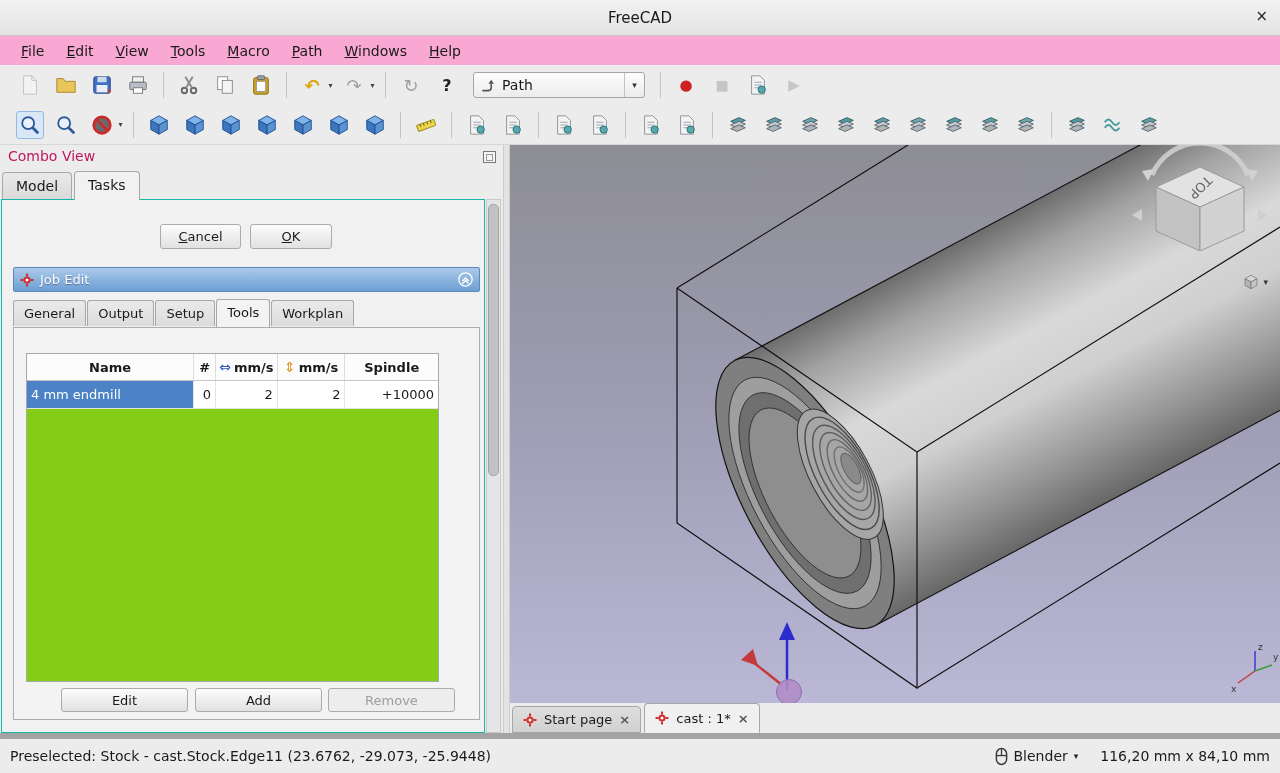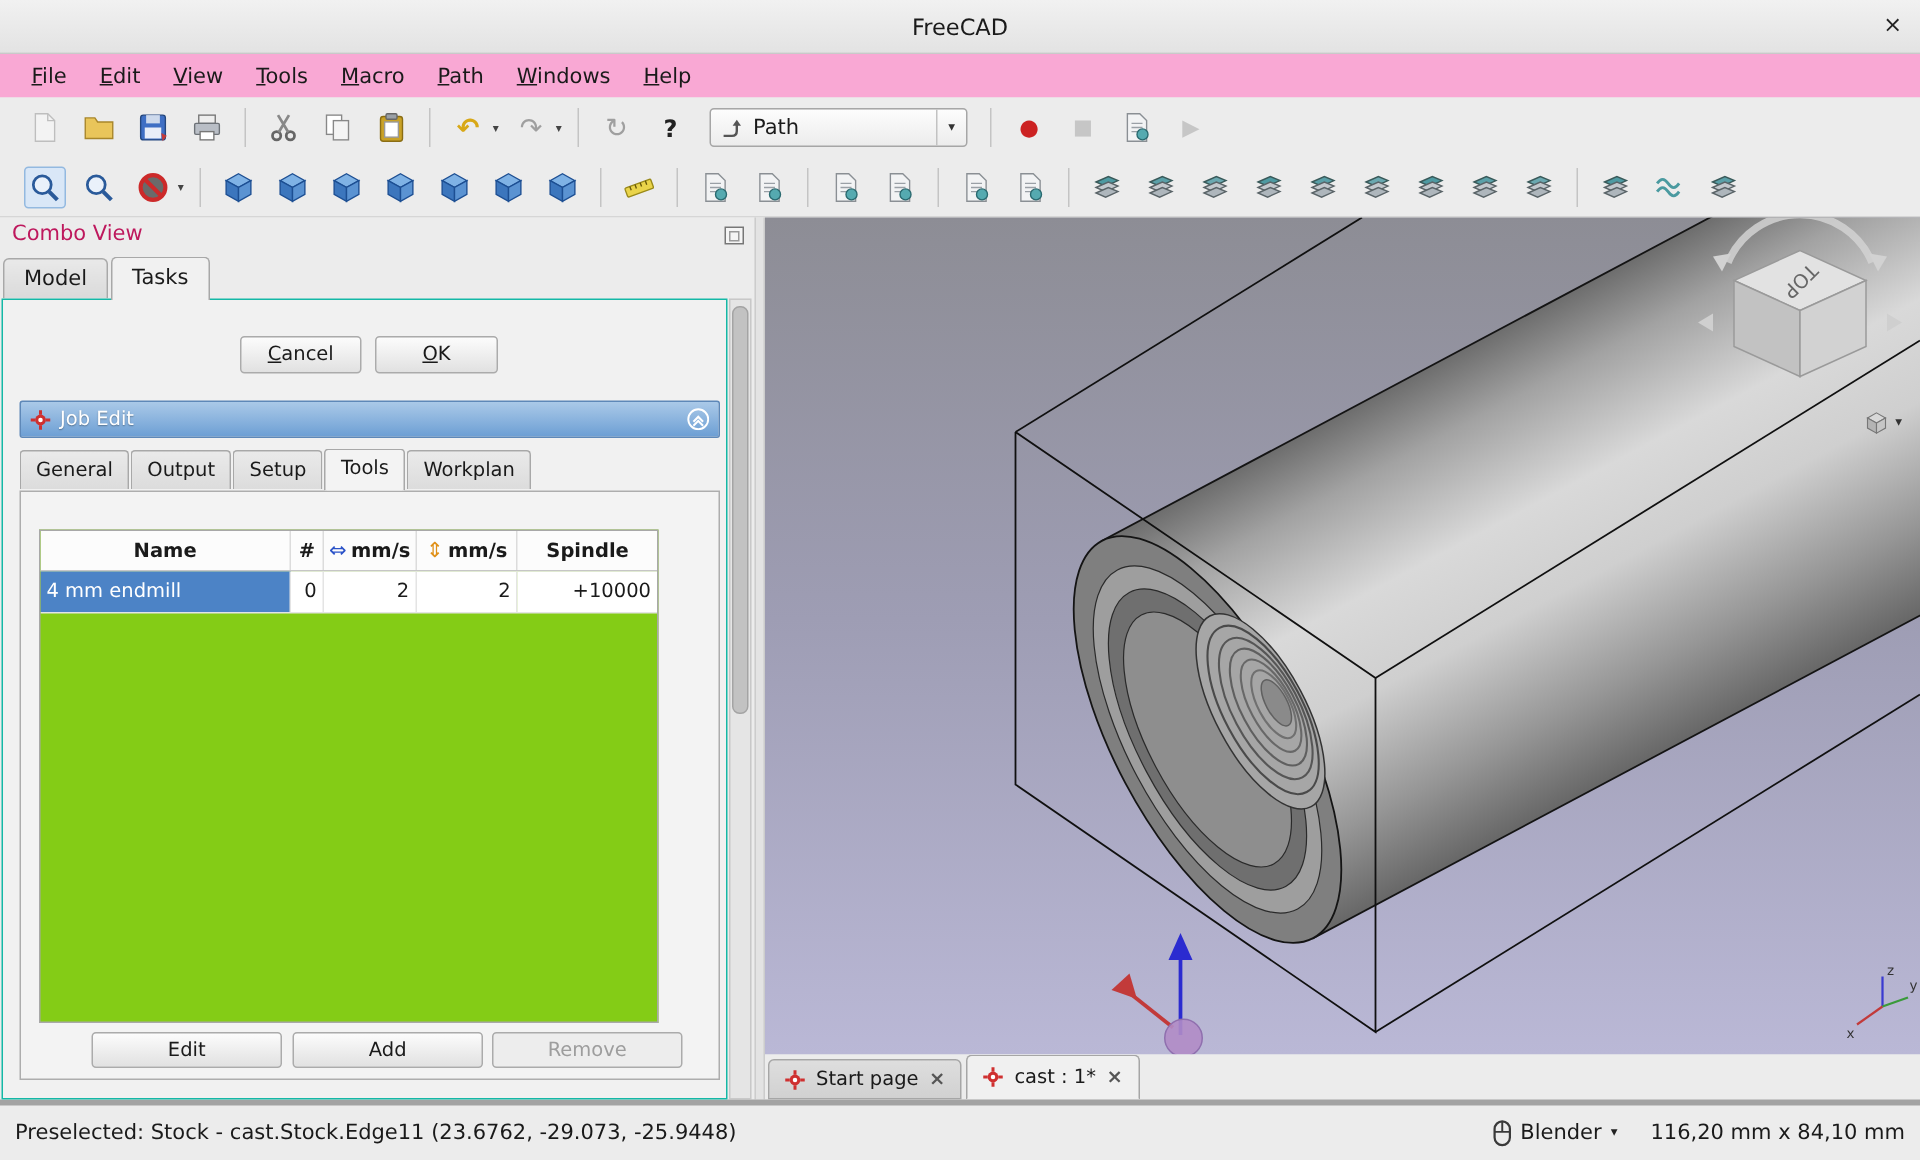--- a/index.html
+++ b/index.html
@@ -92,7 +92,7 @@
   .vp-close{color:#555;font-weight:bold;font-size:13px;line-height:1}
 
   
-  .statusbar{position:absolute;left:0;top:733px;width:1280px;height:40px;border-top:4px solid #a3a3a3;display:flex;align-items:center;padding:0 10px;font-size:14px;background:#ececec}
+  .statusbar{position:absolute;left:0;top:733px;width:1280px;height:40px;border-top:6px solid #a3a3a3;display:flex;align-items:center;padding:0 10px;font-size:14px;background:#ececec}
   .sb-right{margin-left:auto;display:flex;align-items:center;gap:6px}
   .sb-dd{font-size:9px;color:#222}
   .sb-dims{margin-left:16px;font-size:14px}

